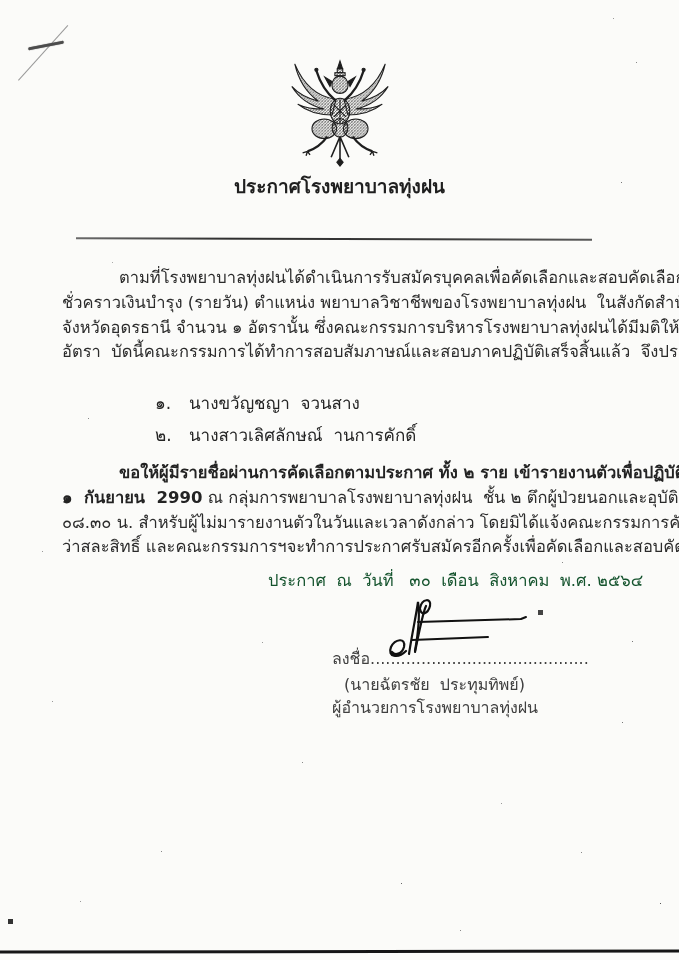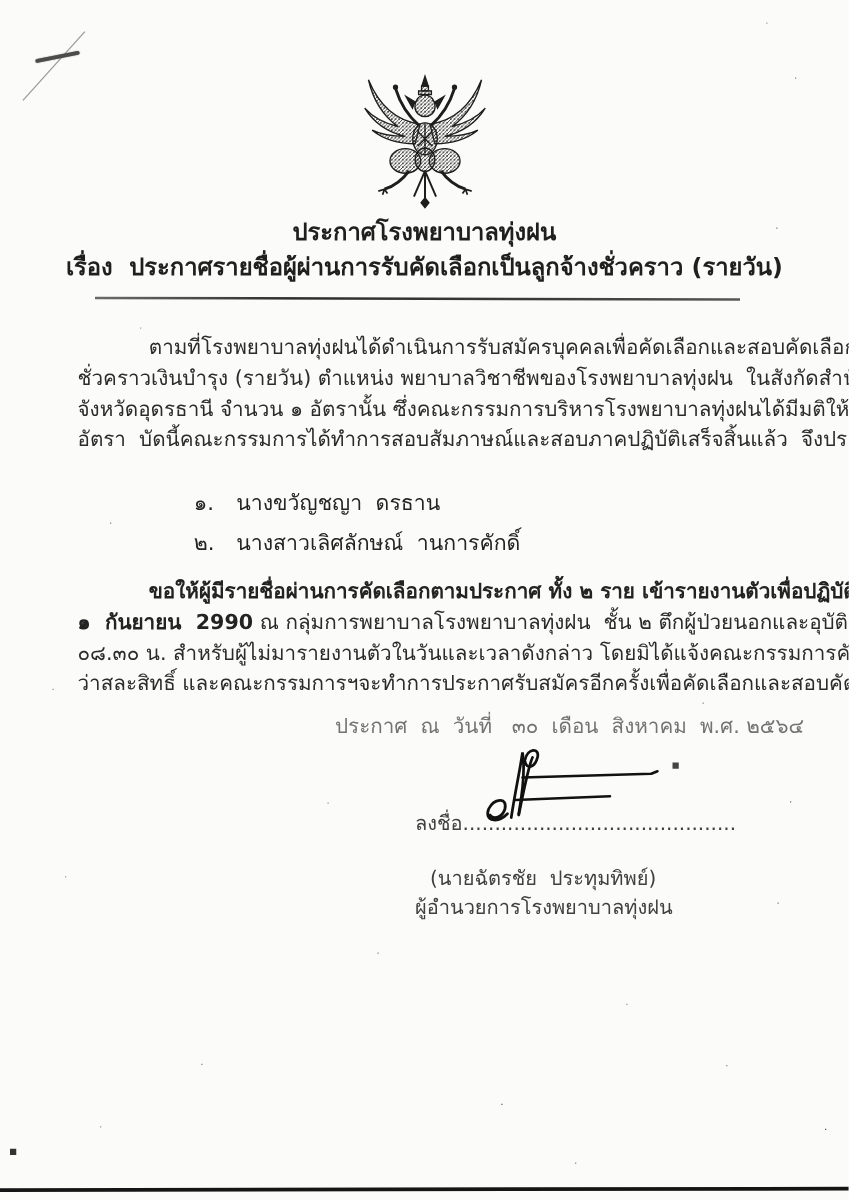--- a/index.html
+++ b/index.html
@@ -108,7 +108,6 @@
 
 <div class="abs" id="title-block">
   <div class="line">ประกาศโรงพยาบาลทุ่งฝน</div>
-  <div class="line">เรื่อง  ประกาศรายชื่อผู้ผ่านการรับคัดเลือกเป็นลูกจ้างชั่วคราว (รายวัน)</div>
 </div>
 <div class="abs" id="title-rule"></div>
 

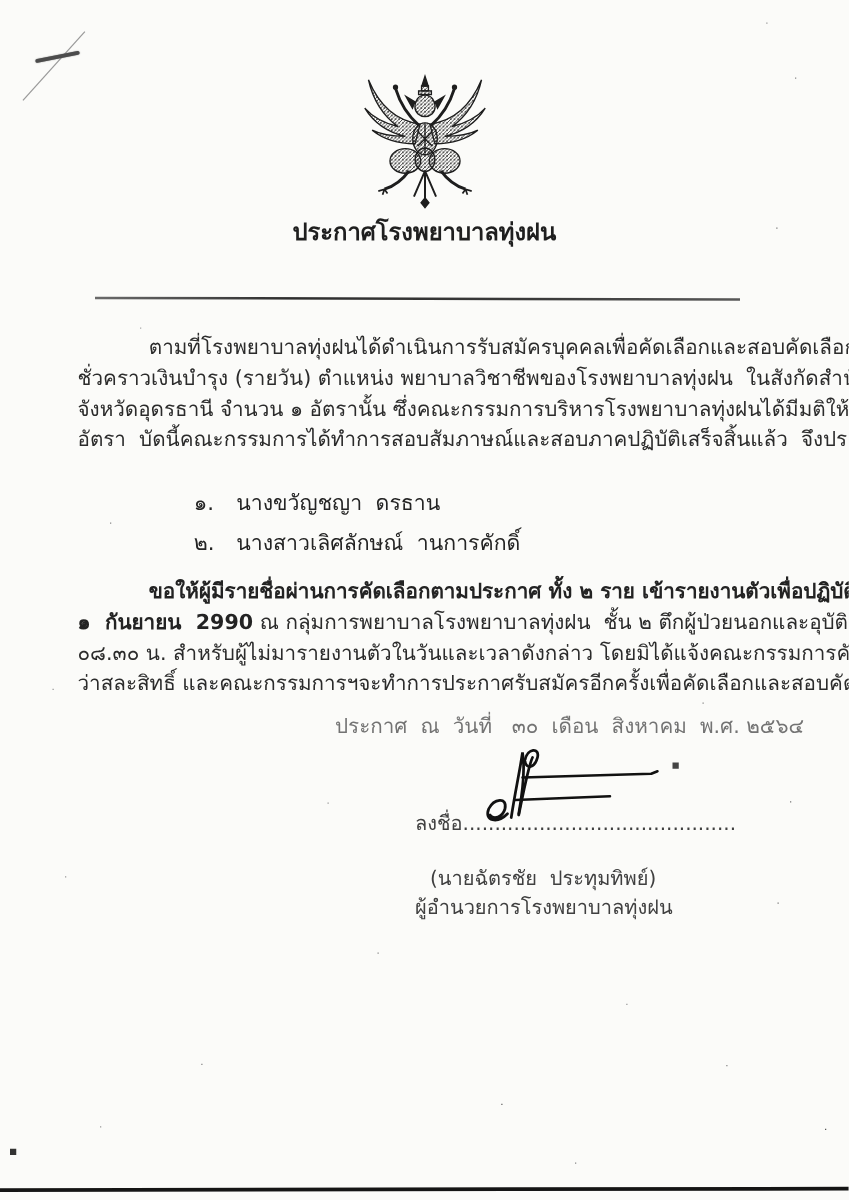--- a/index.html
+++ b/index.html
@@ -121,7 +121,7 @@
 <div class="abs" id="candidate-list">
   <div class="cand-row">
     <span class="cand-num line">๑.</span>
-    <span class="line">นางขวัญชญา  ดรธาน</span>
+    <span class="line">นางขวัญชญา  จวนสาง</span>
   </div>
   <div class="cand-row">
     <span class="cand-num line">๒.</span>

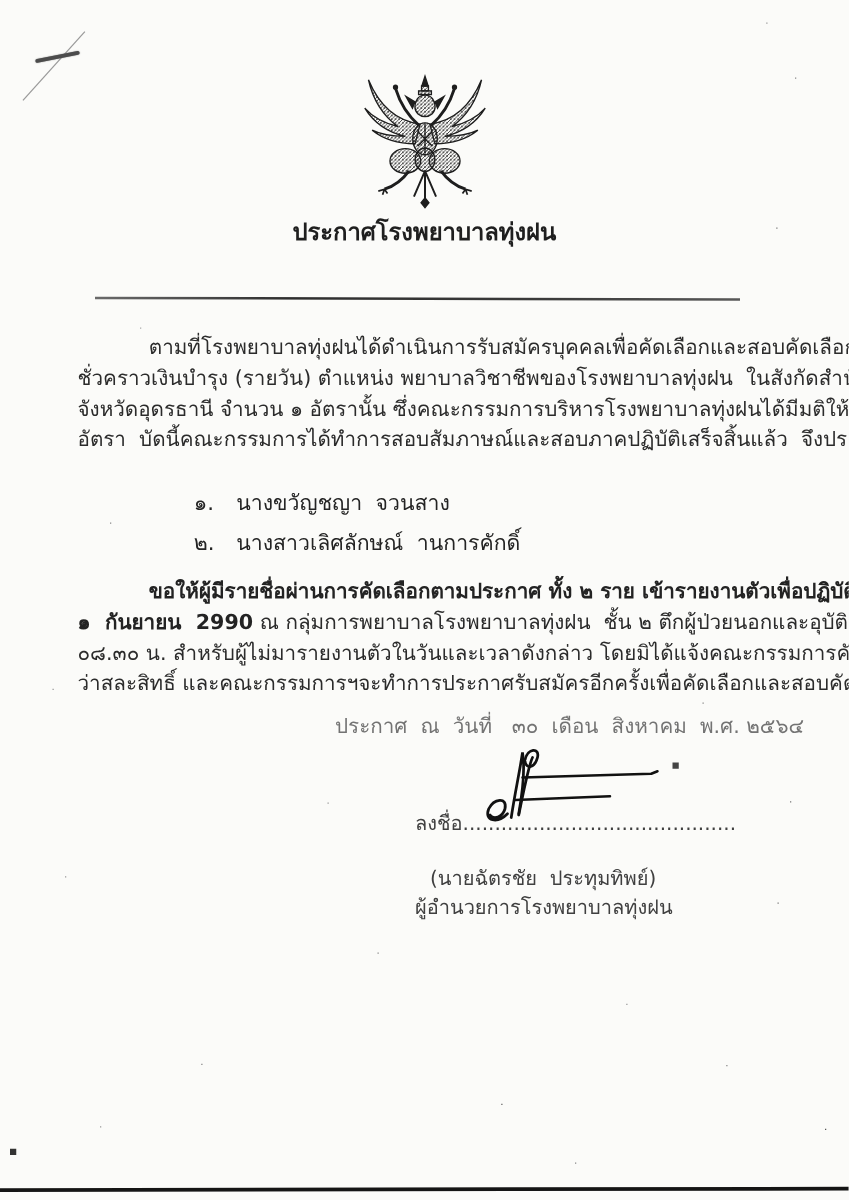--- a/index.html
+++ b/index.html
@@ -27,7 +27,7 @@
   #candidate-list{left:155px;top:393px;font-size:17px;color:#242424;}
   .cand-row{display:flex;gap:14px;margin-bottom:11px;line-height:21px;}
   .cand-num{width:20px;}
-  #date-line{left:268px;top:567px;font-size:16.5px;color:#737373;}
+  #date-line{left:268px;top:567px;font-size:16.5px;color:#14532d;}
   
   #sig-scribble{left:368px;top:596px;width:162px;height:68px;}
   #sign-block{left:332px;top:648px;width:205px;font-size:16px;color:#404040;}

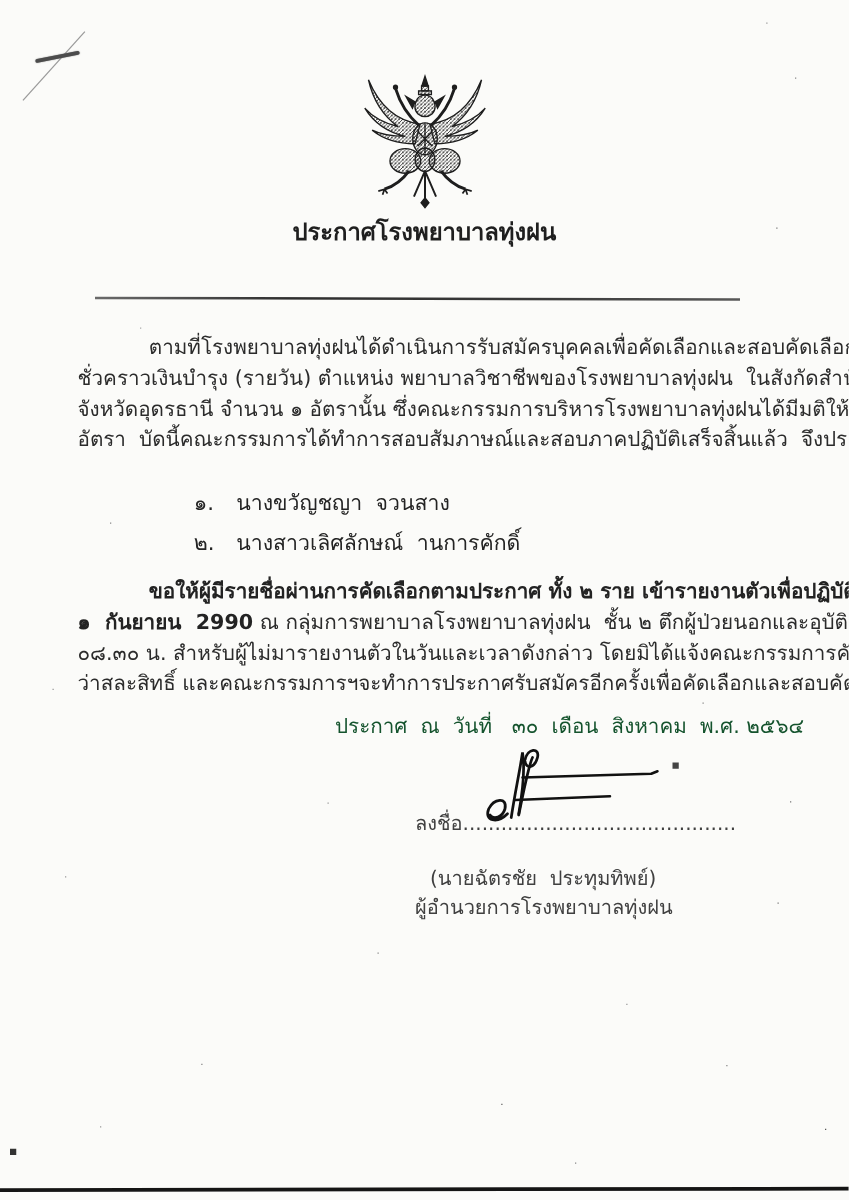--- a/index.html
+++ b/index.html
@@ -32,7 +32,7 @@
   #sig-scribble{left:368px;top:596px;width:162px;height:68px;}
   #sign-block{left:332px;top:648px;width:205px;font-size:16px;color:#404040;}
   #sign-row{line-height:22px;white-space:pre;}
-  #signer-name{text-align:center;margin-top:21px;line-height:23px;}
+  #signer-name{text-align:center;margin-top:3px;line-height:23px;}
   #signer-title{text-align:left;line-height:23px;}
   
   #pencil-mark-1{left:12px;top:26px;width:74px;height:1px;background:#9a9a9a;

